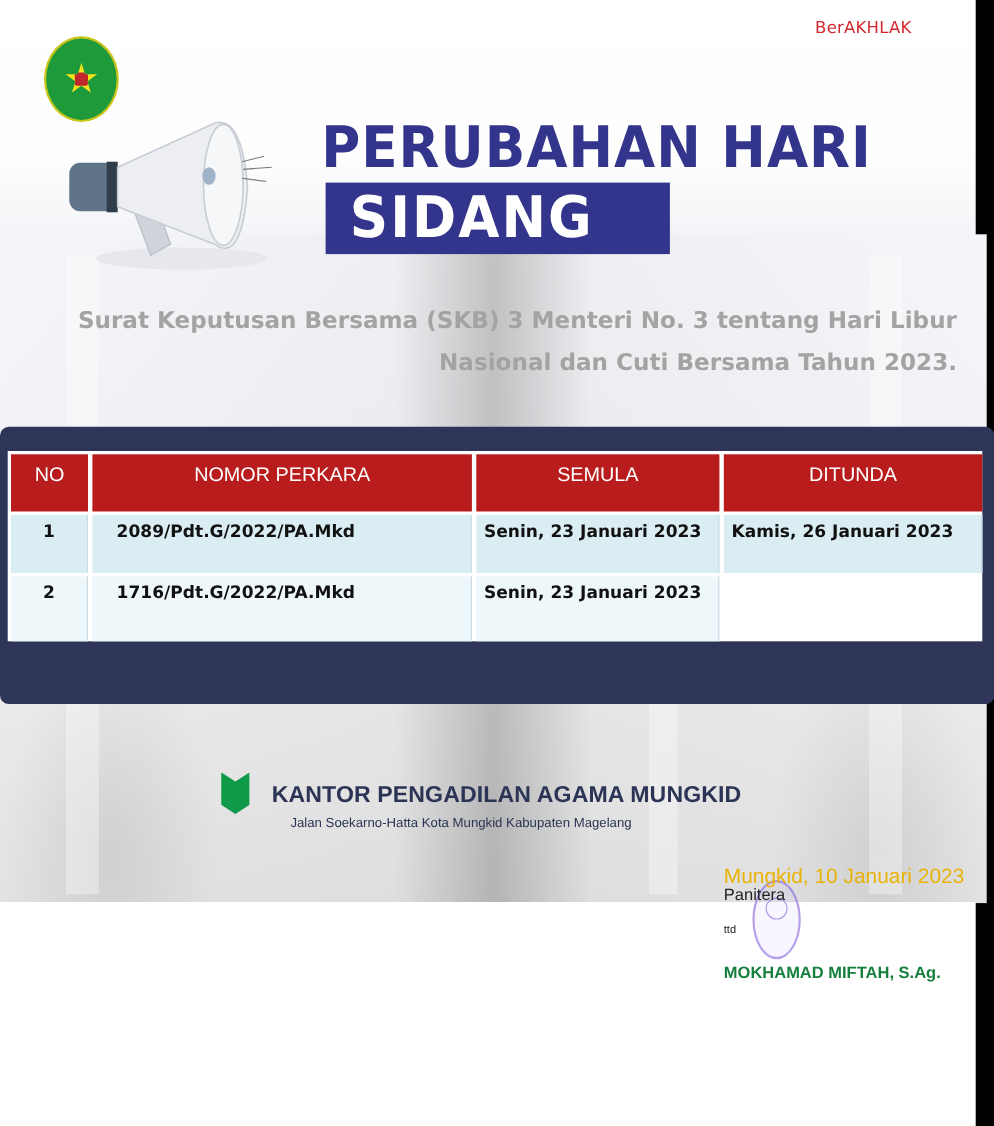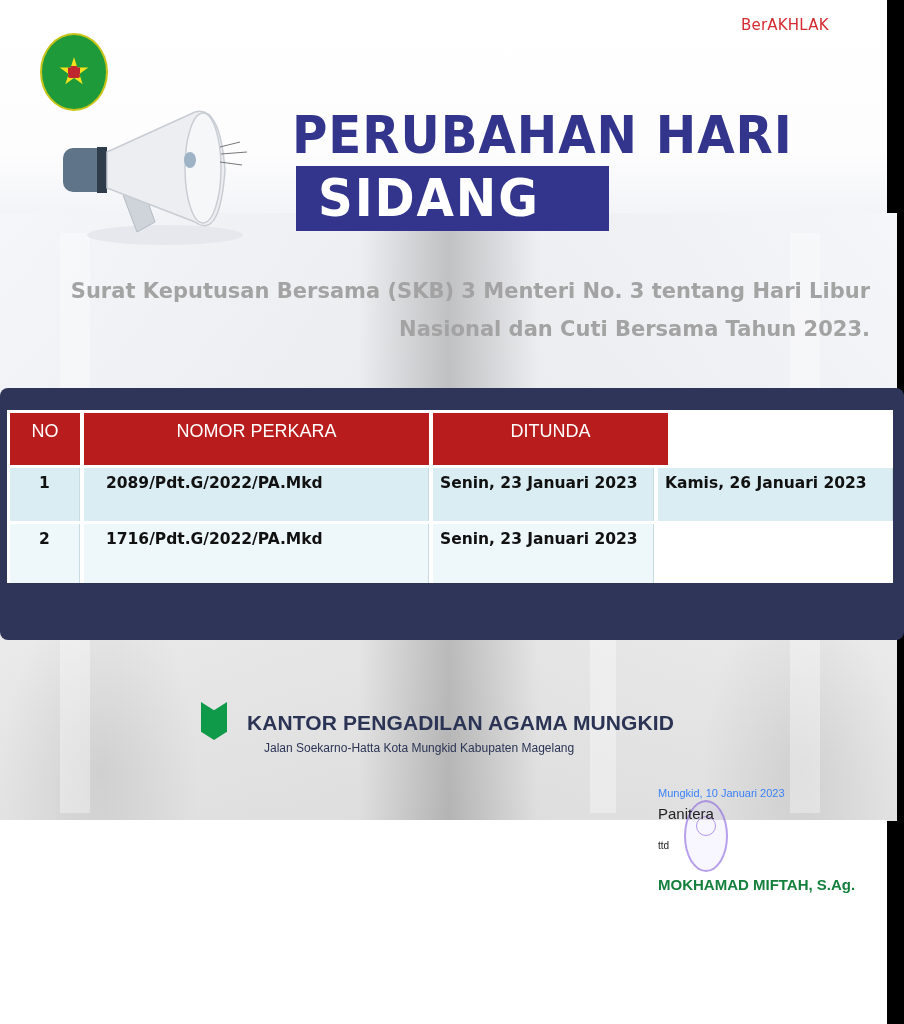--- a/index.html
+++ b/index.html
@@ -153,6 +153,7 @@
   <div class="row header">
     <div class="cell c-no">NO</div>
     <div class="cell c-nomor">NOMOR PERKARA</div>
+    <div class="cell c-semula">SEMULA</div>
     <div class="cell c-ditunda">DITUNDA</div>
   </div>
   <div class="row r1">

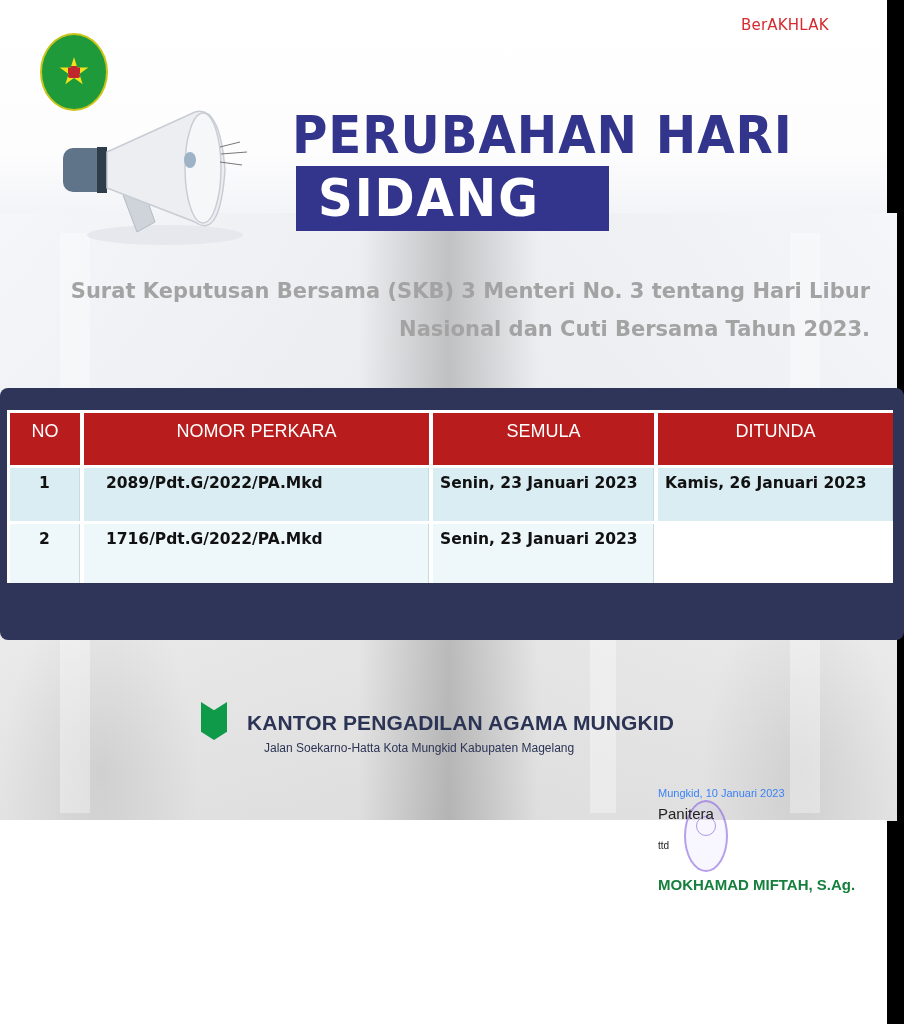--- a/index.html
+++ b/index.html
@@ -99,7 +99,7 @@
     position: absolute; left: 264px; top: 741px; color: #2b3454; font-size: 12px;
   }
 
-  .sign-date { position: absolute; left: 658px; top: 787px; color: #3b82f6; font-size: 11px; }
+  .sign-date { position: absolute; left: 658px; top: 787px; color: #eab308; font-size: 19px; }
   .sign-role { position: absolute; left: 658px; top: 805px; color: #222; font-size: 15px; }
   .stamp {
     position: absolute; left: 684px; top: 800px; width: 44px; height: 72px; border-radius: 50%;

